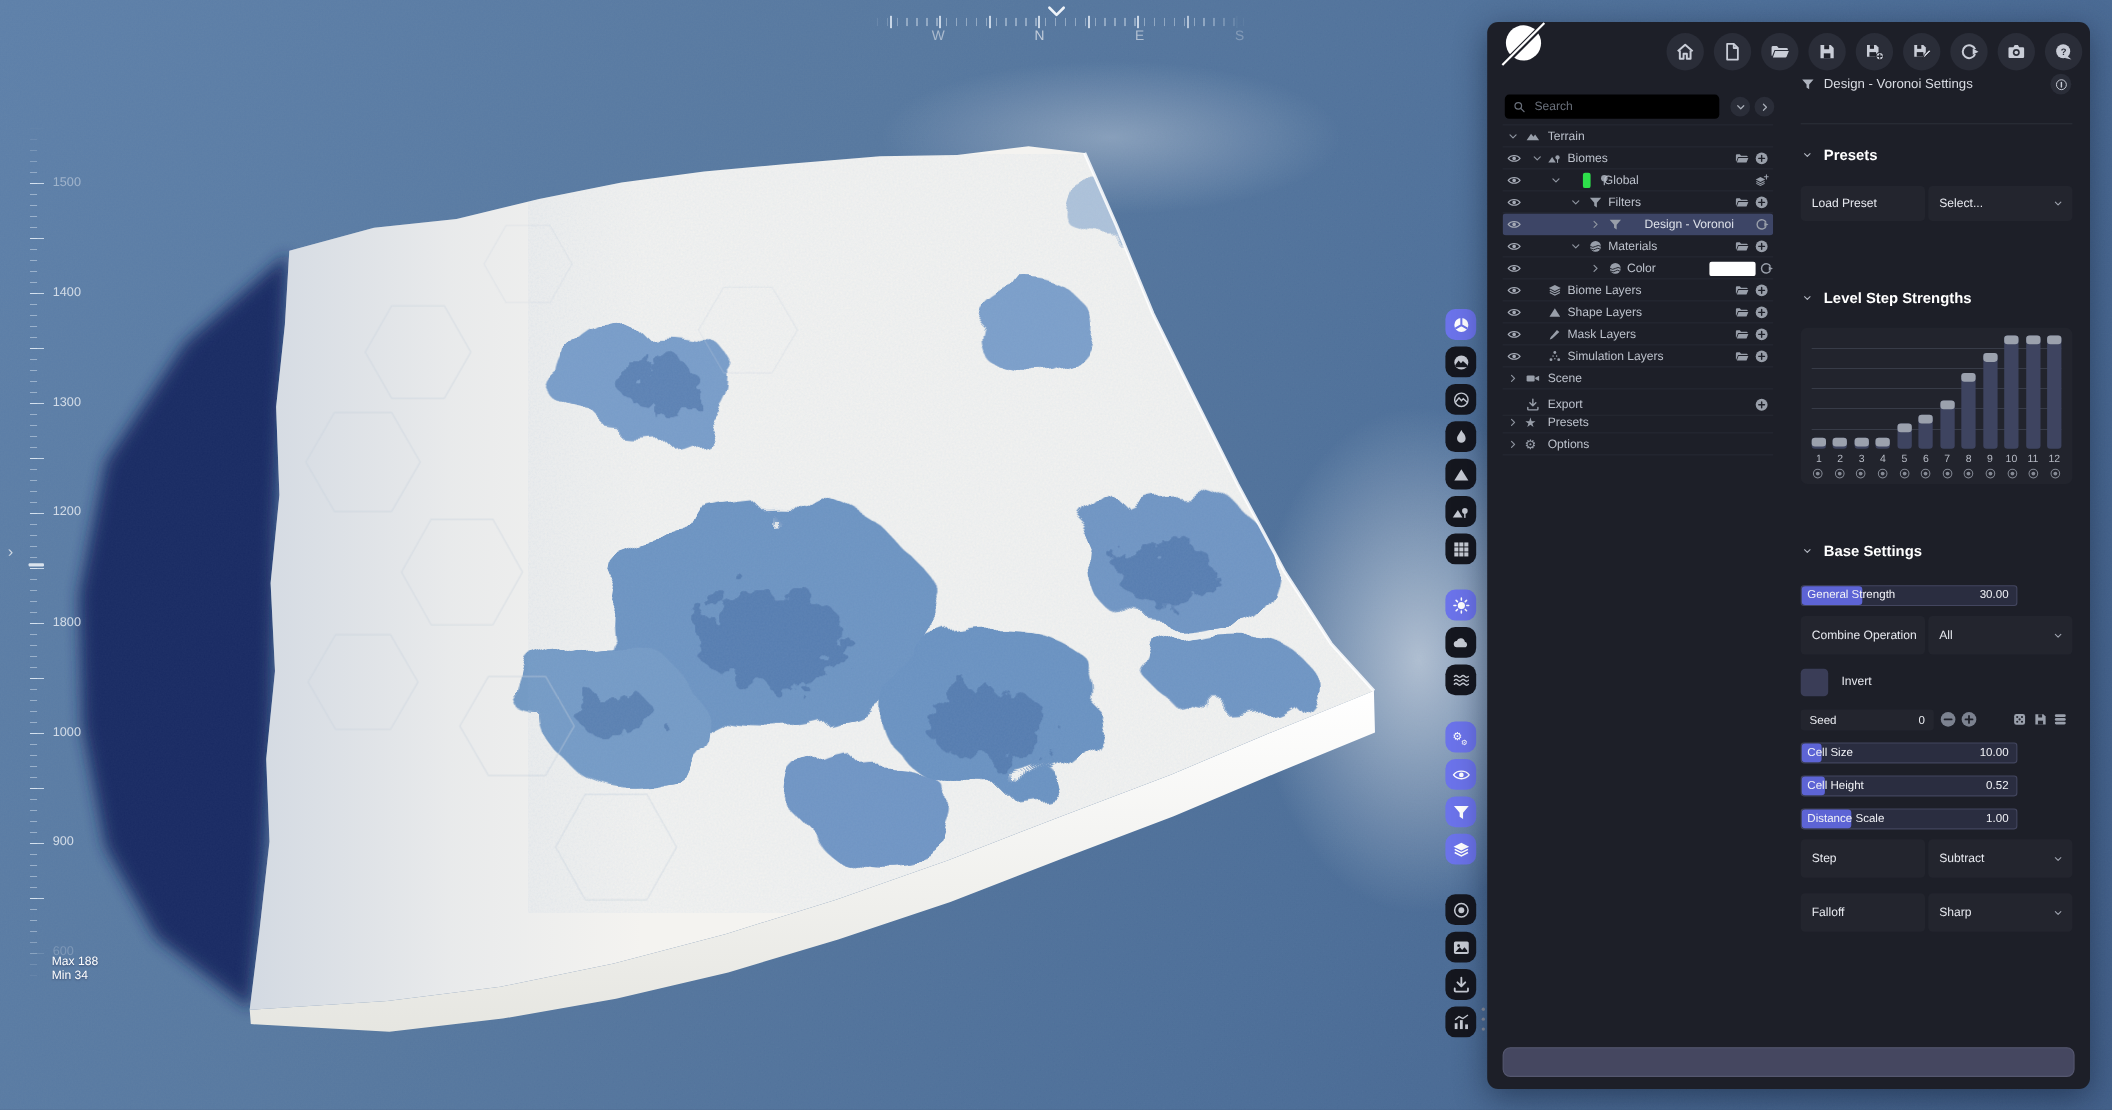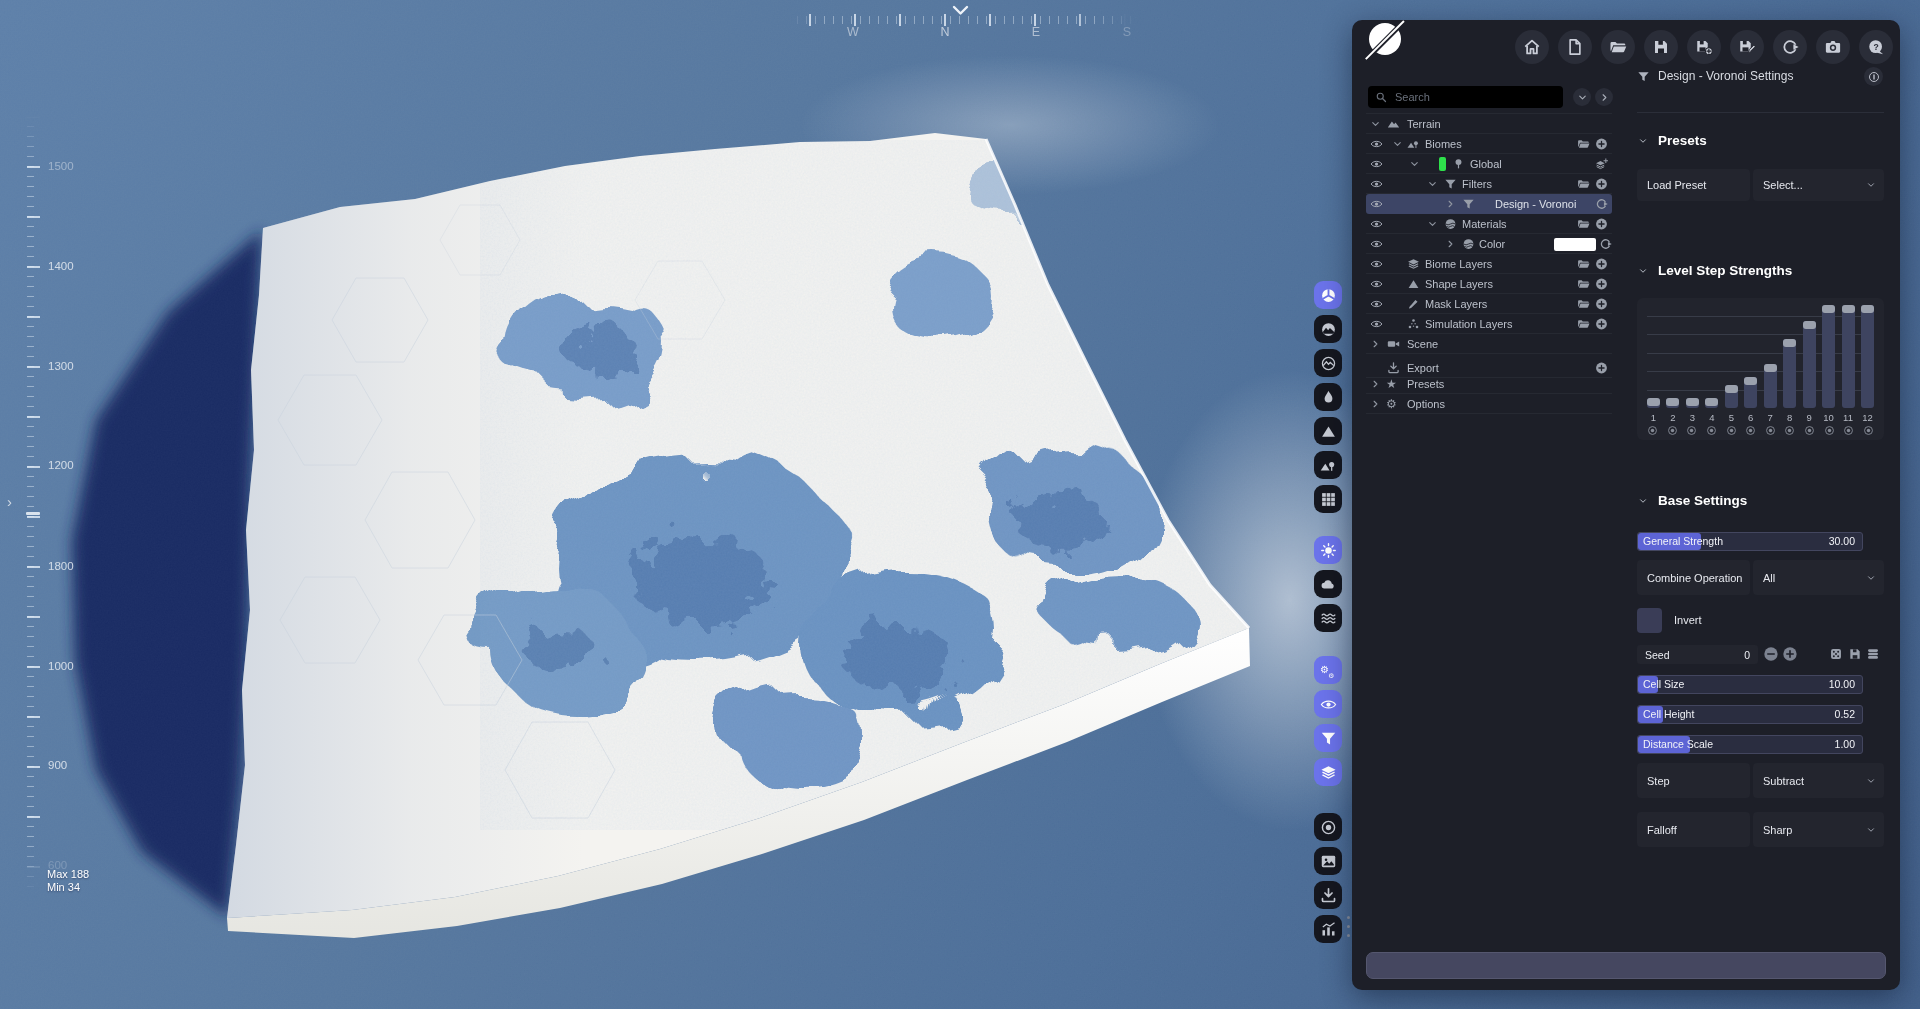--- a/index.html
+++ b/index.html
@@ -663,7 +663,7 @@
         <svg class="ti" style="left:86px">
             <use href="#sym-tree"></use>
           </svg>
-        <span class="tl" style="left:104px">Global</span>
+        <span class="tl" style="left:92px">Global</span>
         <svg class="ti" style="left:229px">
             <use href="#sym-layers-plus"></use>
           </svg>

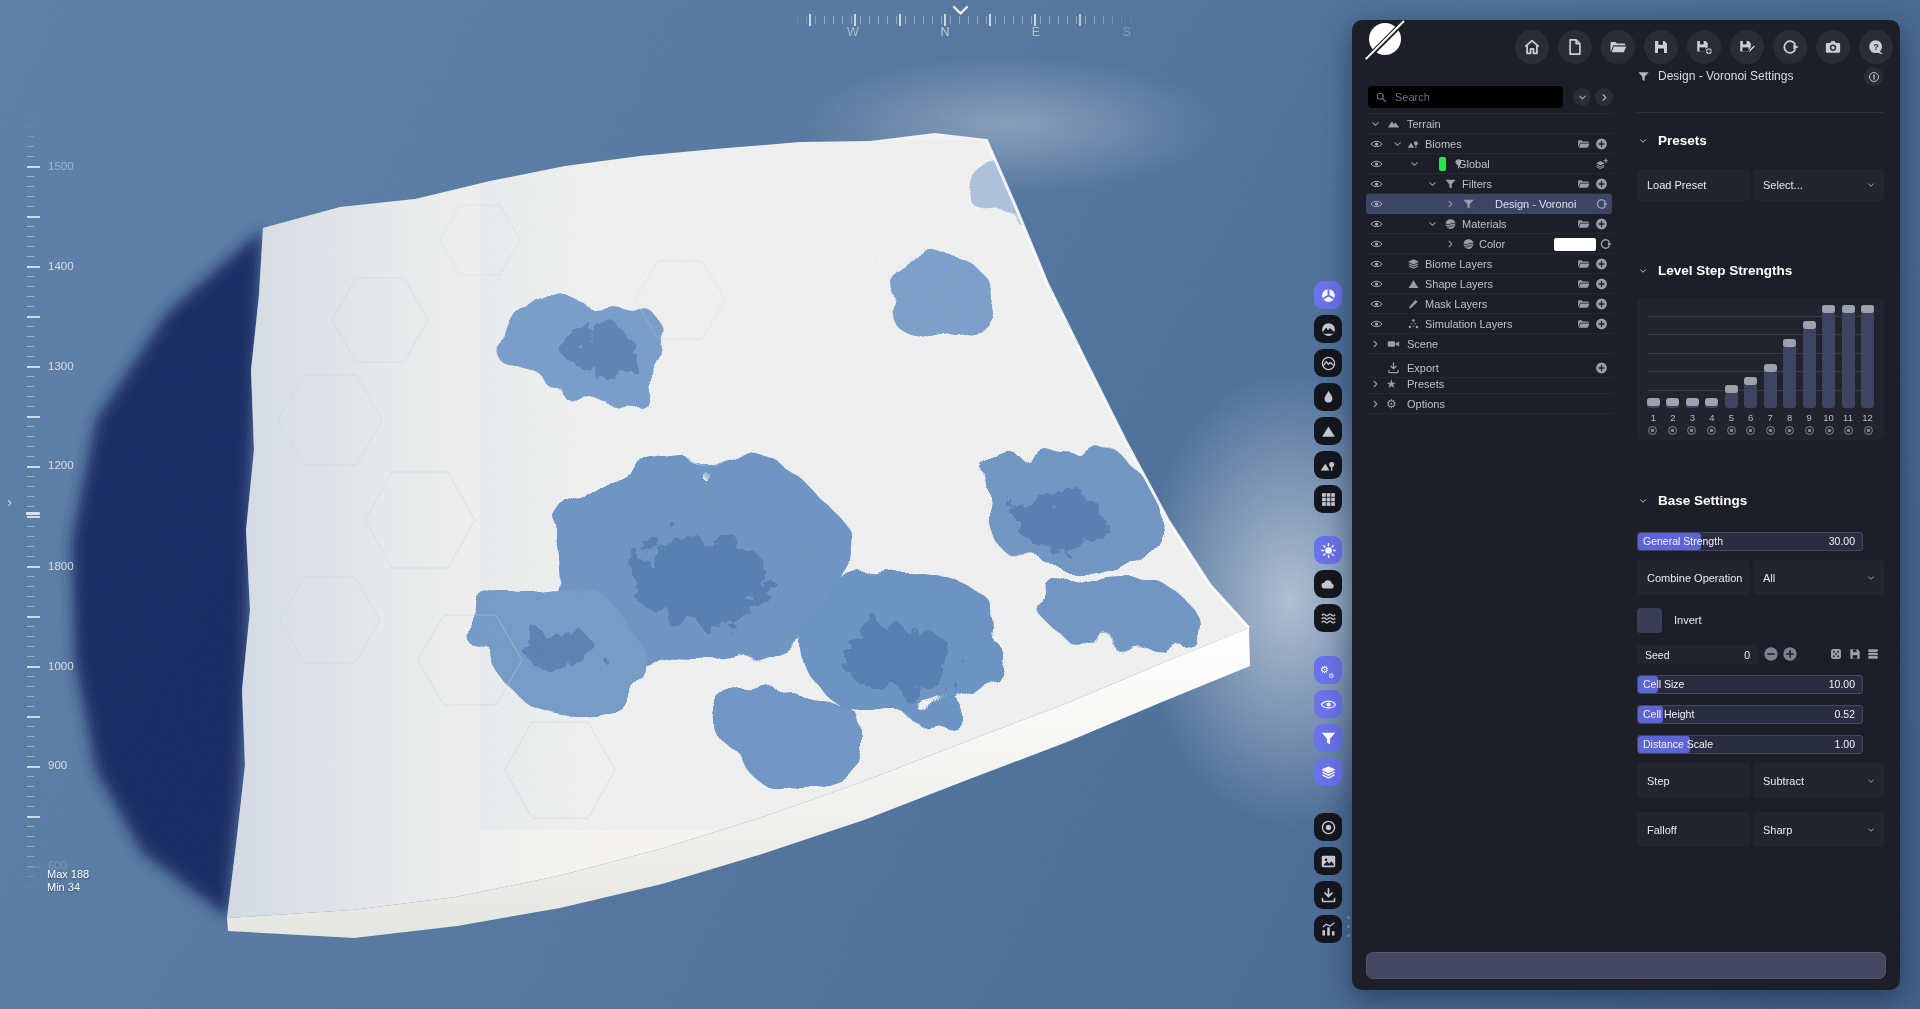--- a/index.html
+++ b/index.html
@@ -104,7 +104,7 @@
   .xeyes{position:absolute;left:10px;right:10px;bottom:4px;display:flex;justify-content:space-between;}
   .xeyes svg{width:11px;height:11px;color:#868b96;}
 
-  .srow{position:absolute;left:285px;width:226px;height:19px;background:#2a2d40;border:1px solid #43465f;border-radius:3px;}
+  .srow{position:absolute;left:285px;width:197px;height:19px;background:#2a2d40;border:1px solid #43465f;border-radius:3px;}
   .sfill{position:absolute;left:0;top:0;bottom:0;background:#5d64d5;border-radius:3px;}
   .slab{position:absolute;left:5px;top:0;font-size:10.5px;color:#f2f3f7;line-height:17px;white-space:nowrap;}
   .sval{position:absolute;right:7px;top:0;font-size:10.5px;color:#f2f3f7;line-height:17px;}

